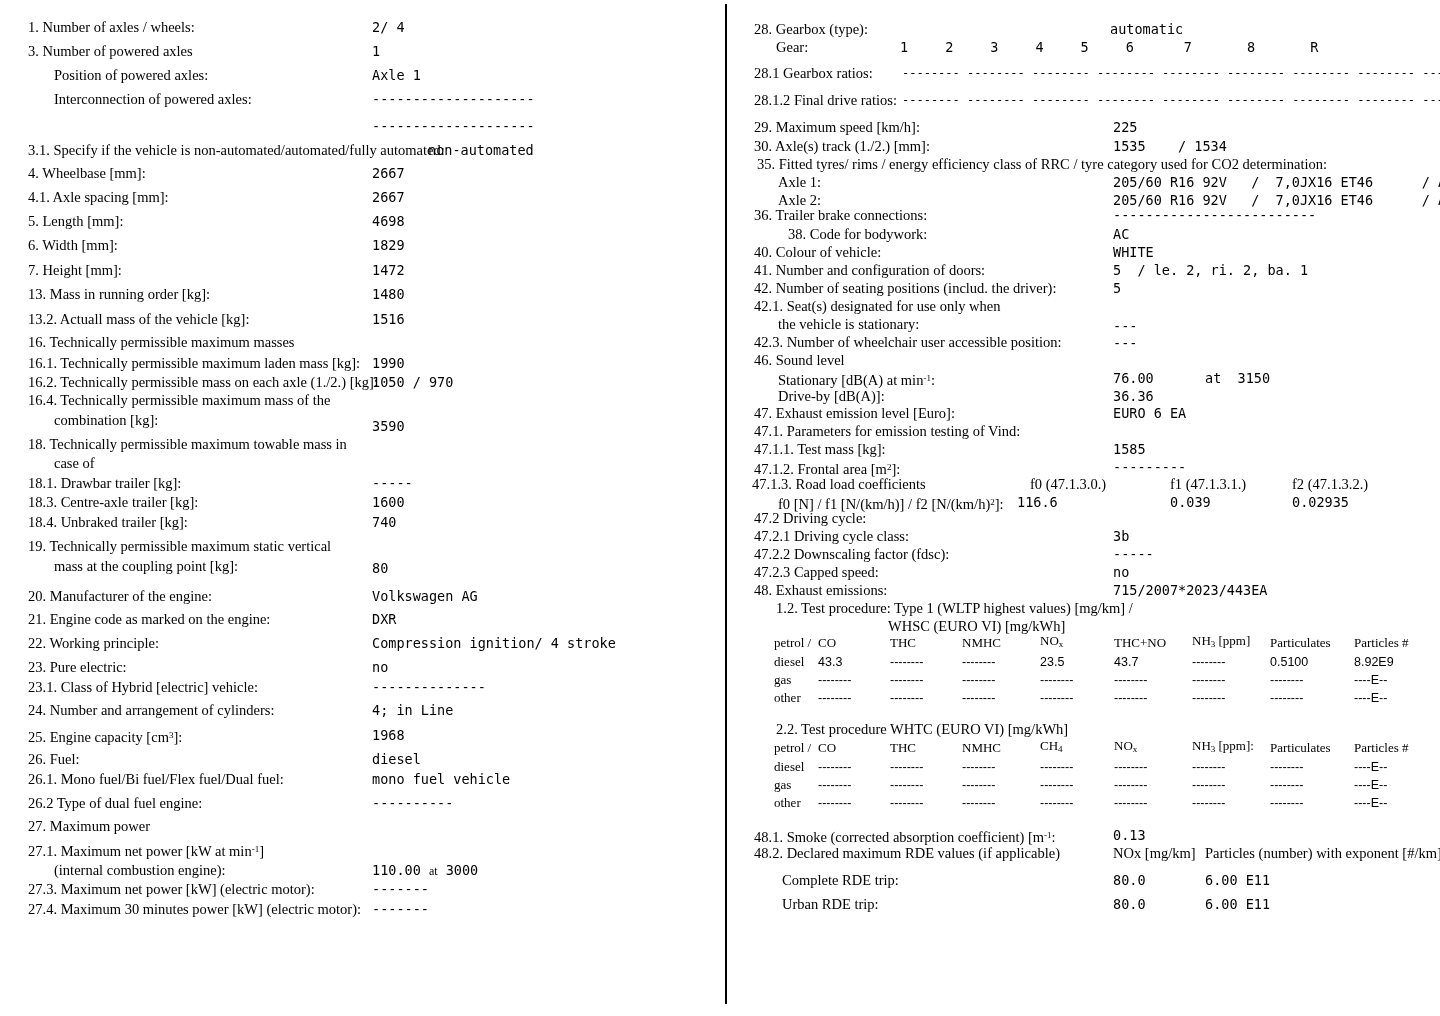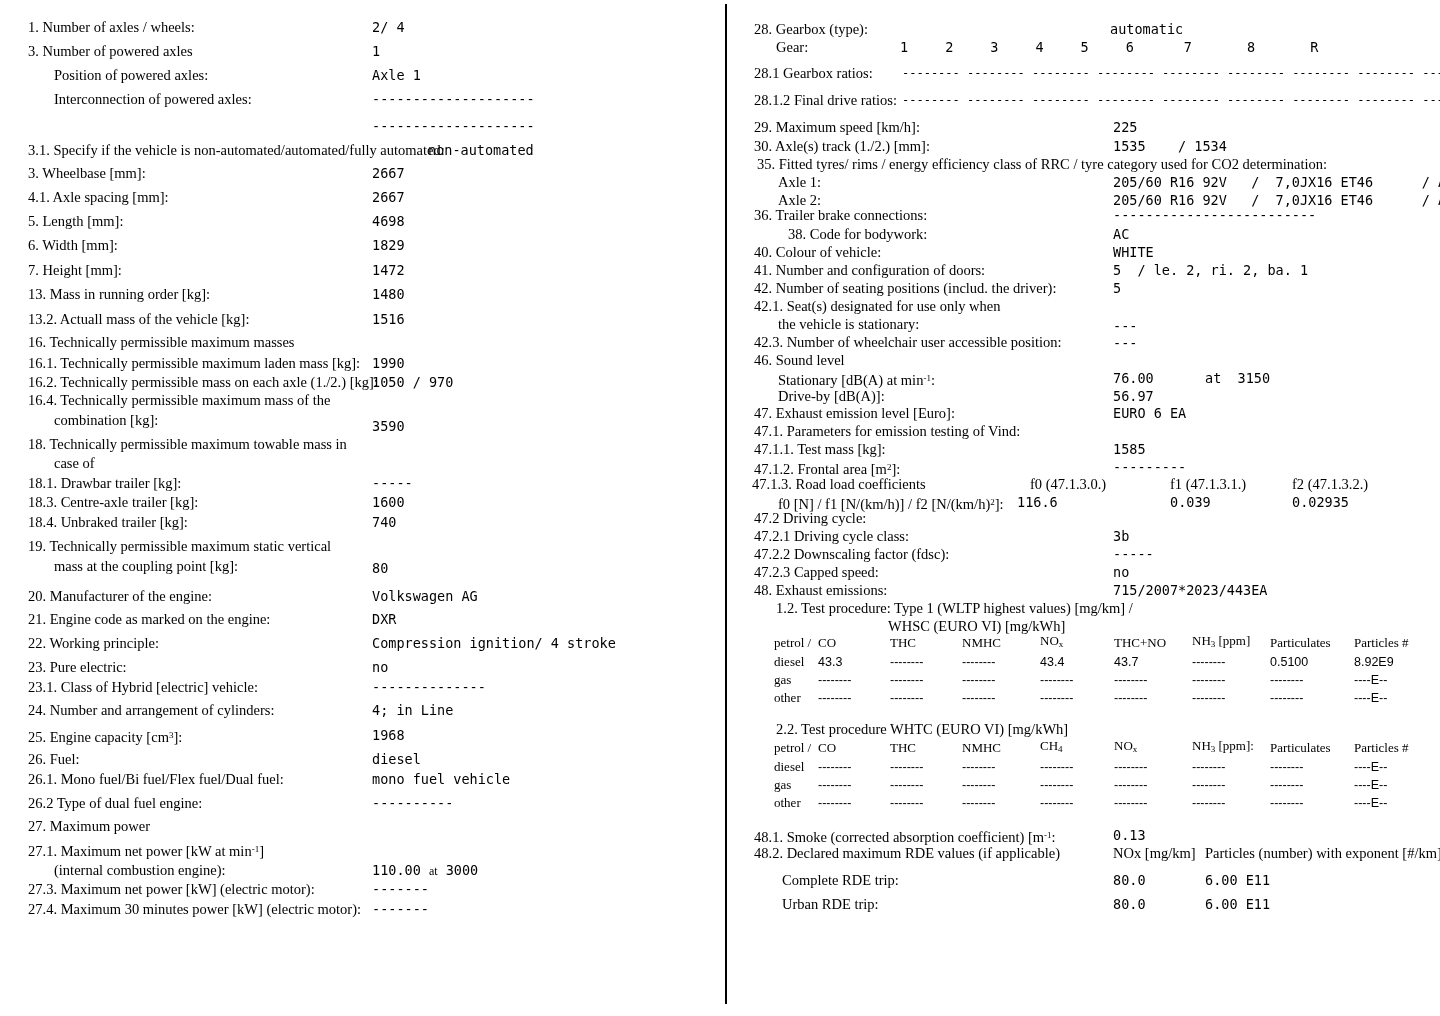--- a/index.html
+++ b/index.html
@@ -49,7 +49,7 @@
     <div class="L lbl" style="left:28px;top:141px;">3.1. Specify if the vehicle is non-automated/automated/fully automated:</div>
     <div class="val" style="position:absolute;left:428px;top:141px;">non-automated</div>
 
-    <div class="L lbl" style="left:28px;top:164px;">3. Wheelbase [mm]:</div>
+    <div class="L lbl" style="left:28px;top:164px;">4. Wheelbase [mm]:</div>
     <div class="LV val" style="top:164px;">2667</div>
 
     <div class="L lbl" style="left:28px;top:188px;">4.1. Axle spacing [mm]:</div>

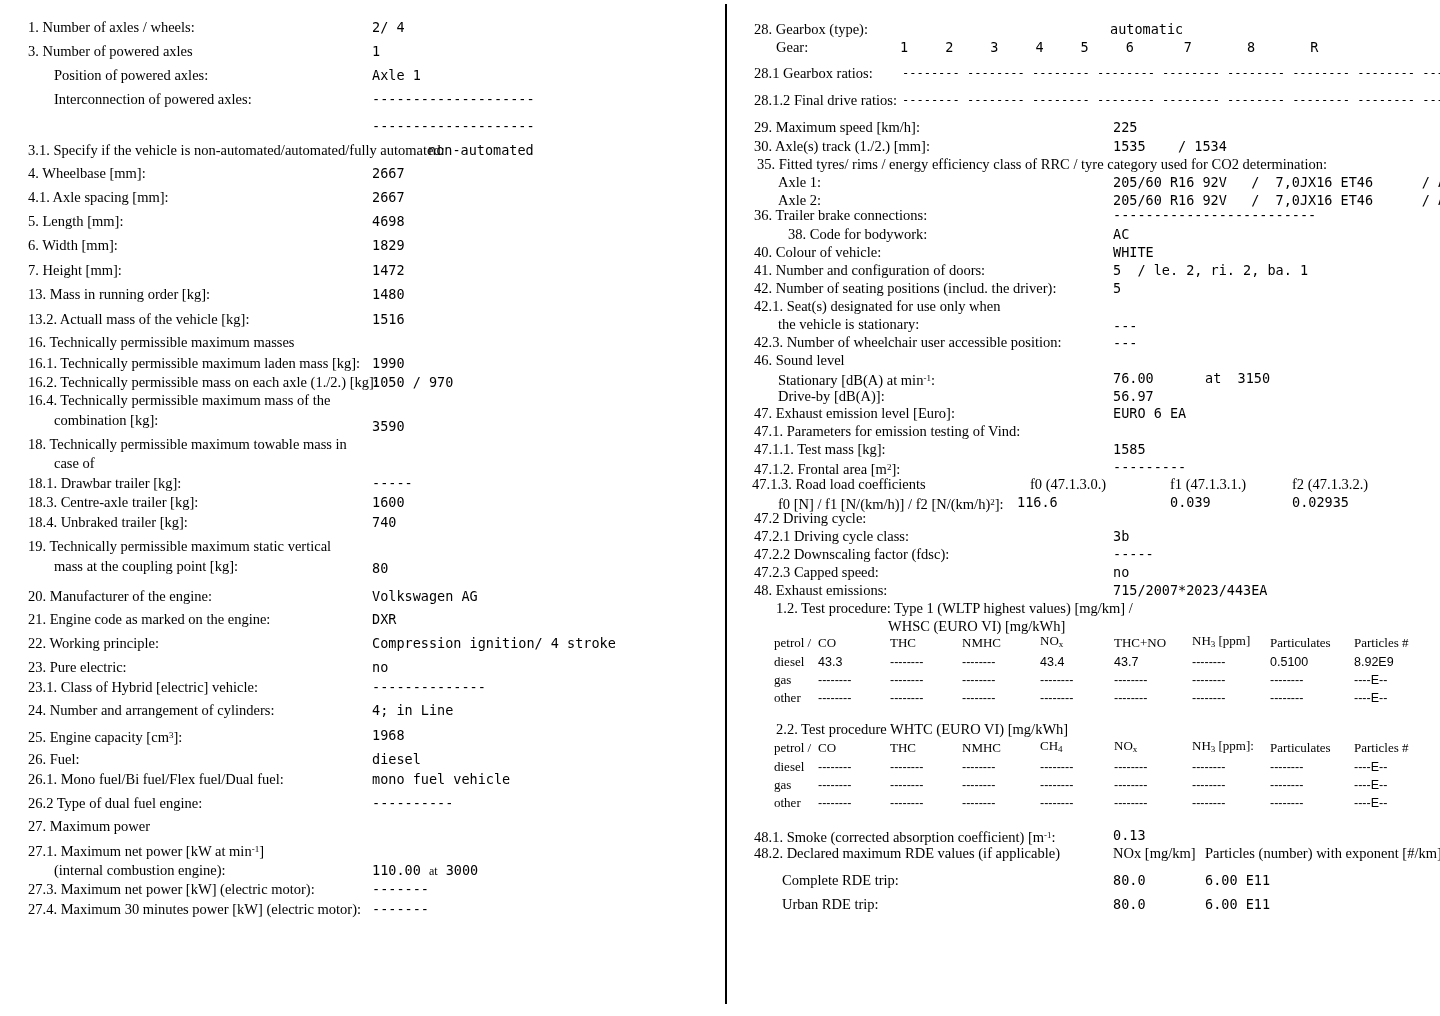--- a/index.html
+++ b/index.html
@@ -199,7 +199,7 @@
     <div class="R val" style="left:465px;top:369px;">at  3150</div>
 
     <div class="R lbl" style="left:38px;top:387px;">Drive-by [dB(A)]:</div>
-    <div class="R val" style="left:373px;top:387px;">56.97</div>
+    <div class="R val" style="left:373px;top:387px;">36.36</div>
 
     <div class="R lbl" style="left:14px;top:404px;">47. Exhaust emission level [Euro]:</div>
     <div class="R val" style="left:373px;top:404px;">EURO 6 EA</div>

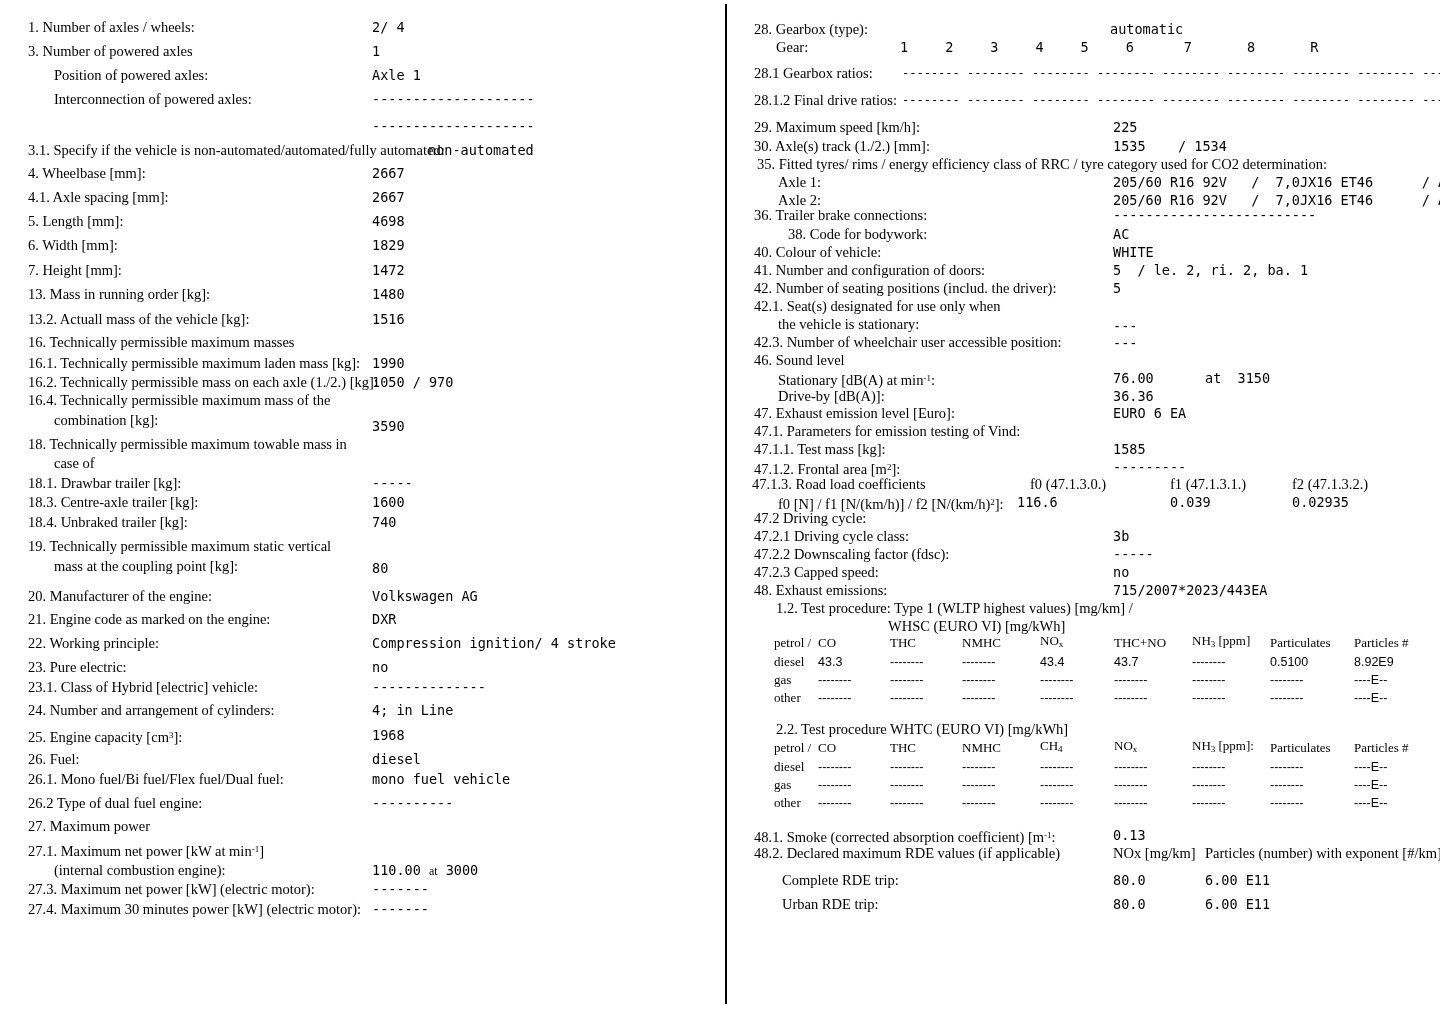--- a/index.html
+++ b/index.html
@@ -258,7 +258,7 @@
           <td class="m">43.3</td>
           <td class="m">--------</td>
           <td class="m">--------</td>
-          <td class="m">43.4</td>
+          <td class="m">23.5</td>
           <td class="m">43.7</td>
           <td class="m">--------</td>
           <td class="m">0.5100</td>

